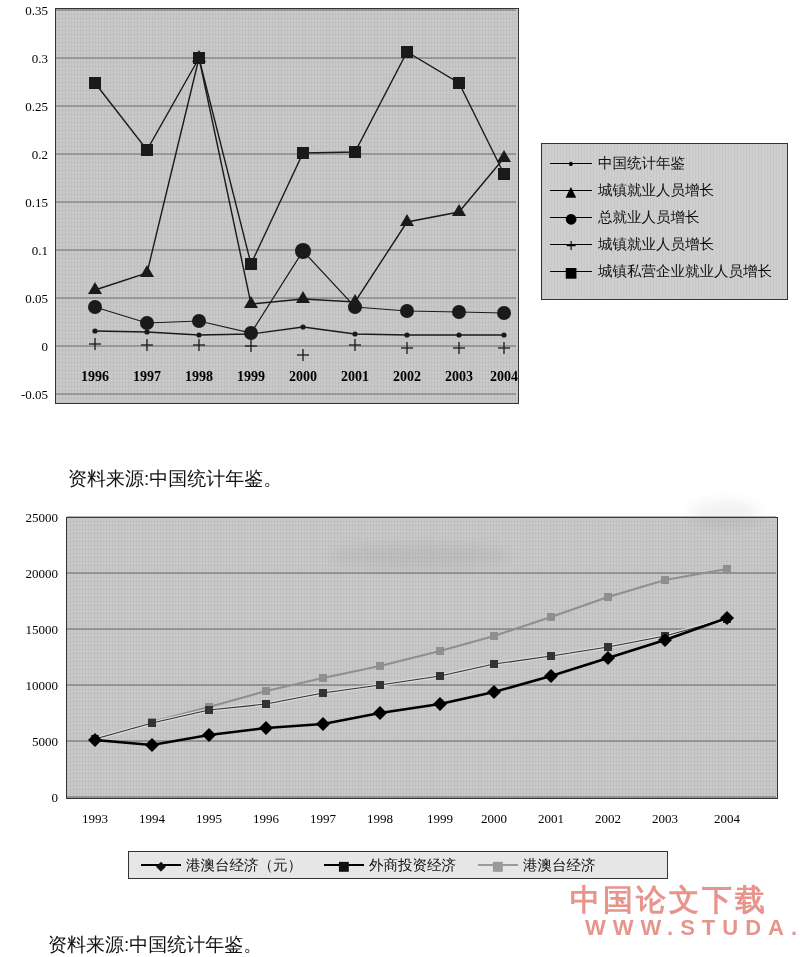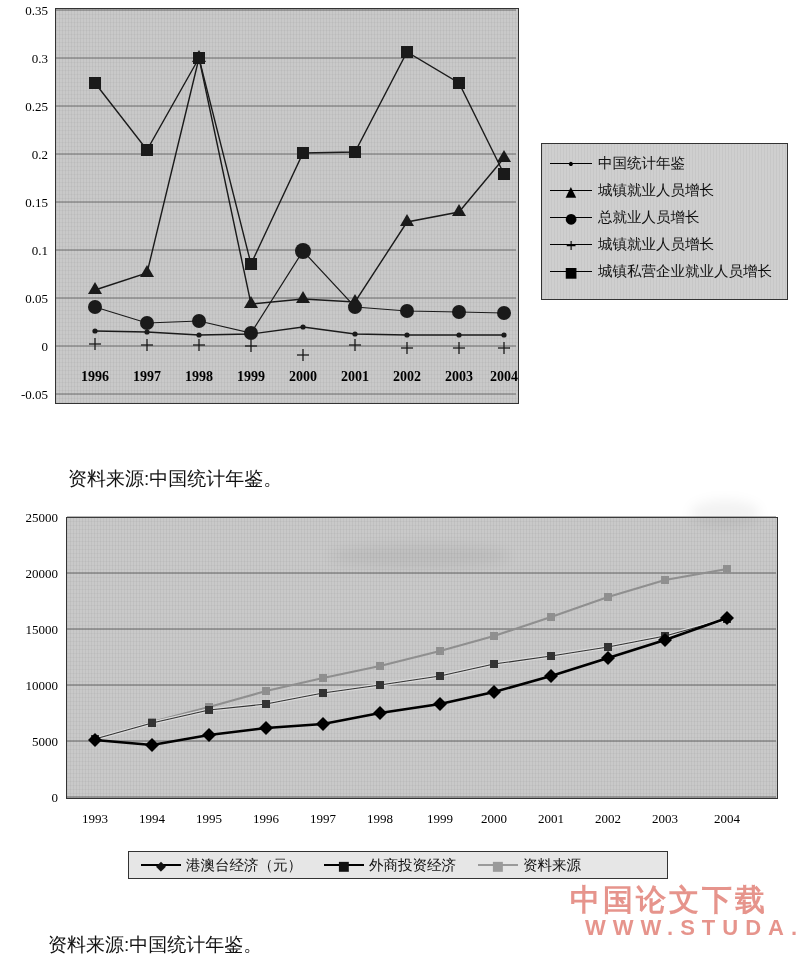--- a/index.html
+++ b/index.html
@@ -385,7 +385,7 @@
           <span class="ln gray"></span>
           <span class="gl" style="color:#9a9a9a">■</span>
         </span>
-      <span class="legend-cn">资料来源</span>
+      <span class="legend-cn">港澳台经济</span>
     </div>
   </div>
 

